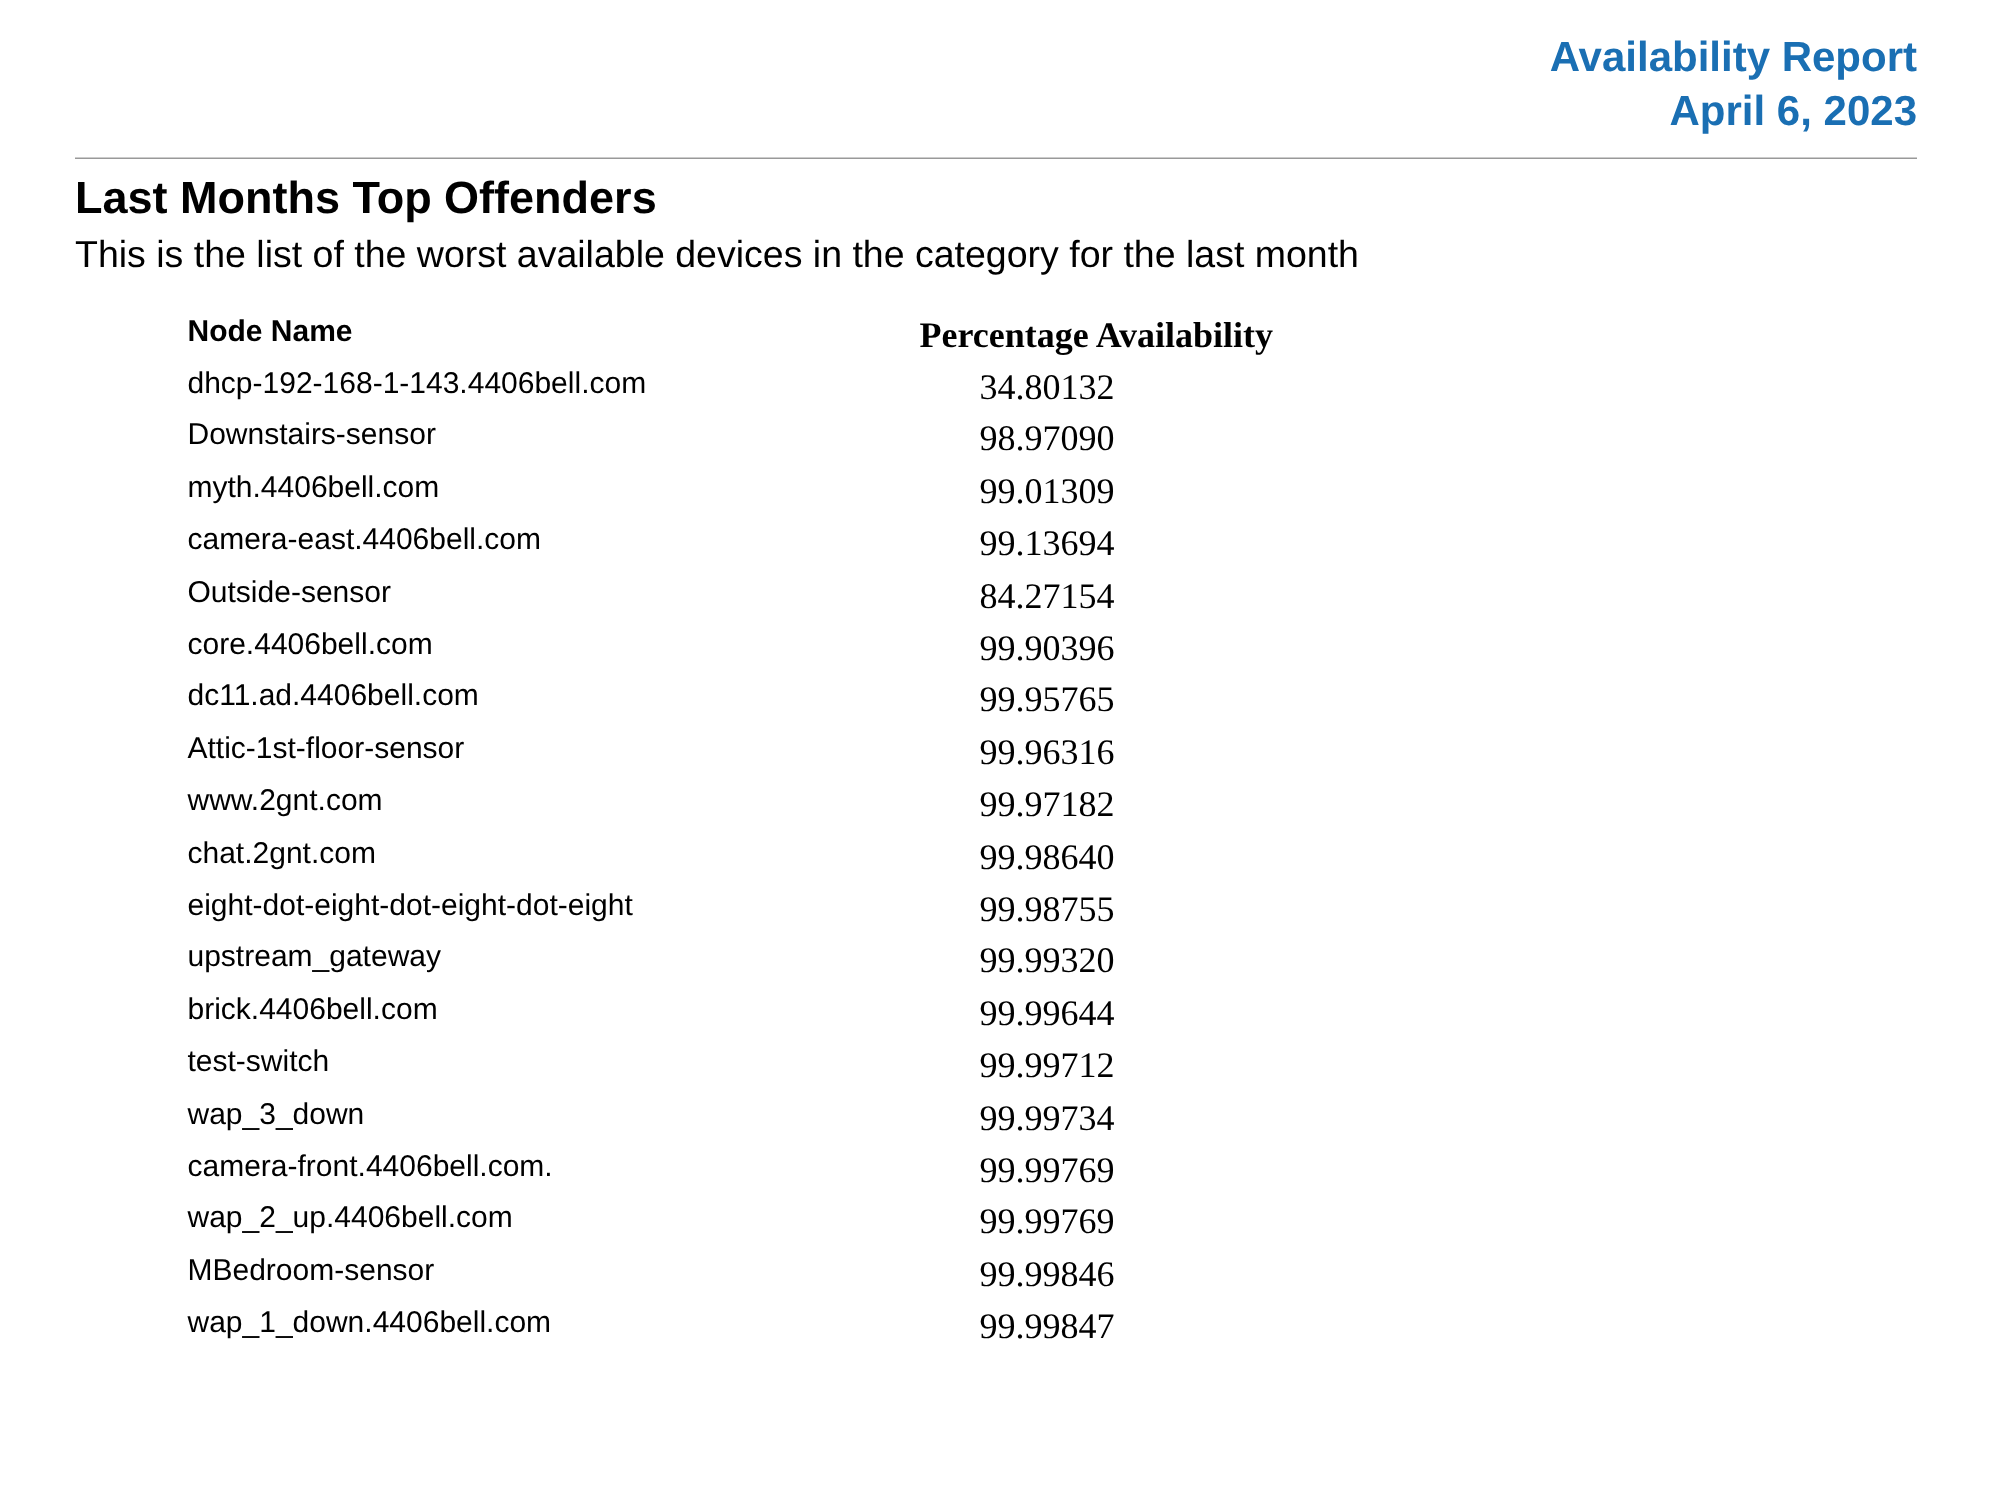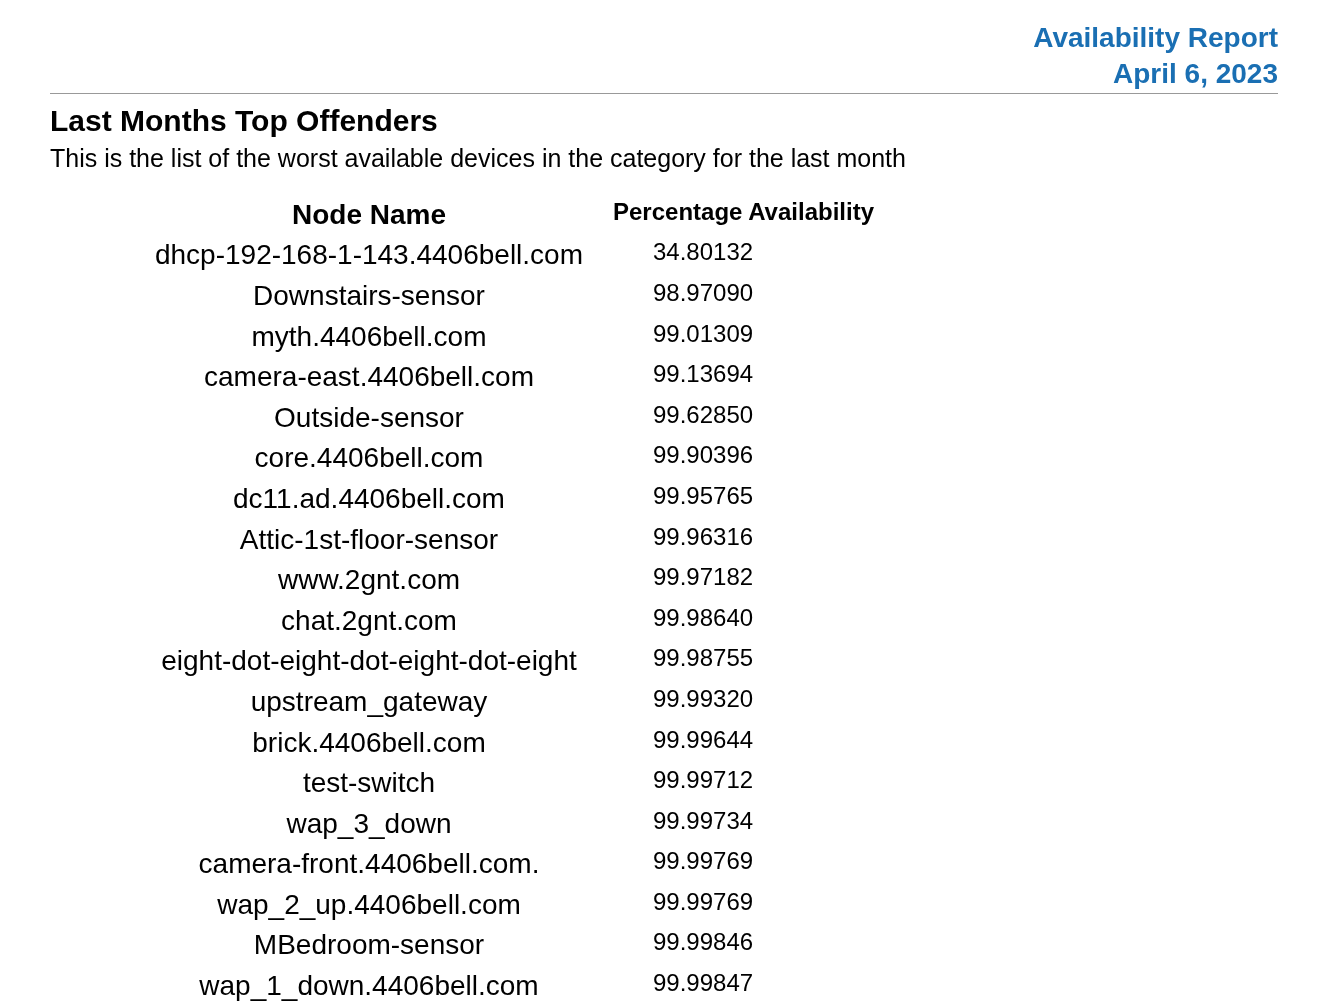--- a/index.html
+++ b/index.html
@@ -15,6 +15,7 @@
     }
     .header {
       text-align: right;
+      padding-bottom: 12px;
       border-bottom: 1px solid #999;
       margin-bottom: 10px;
     }

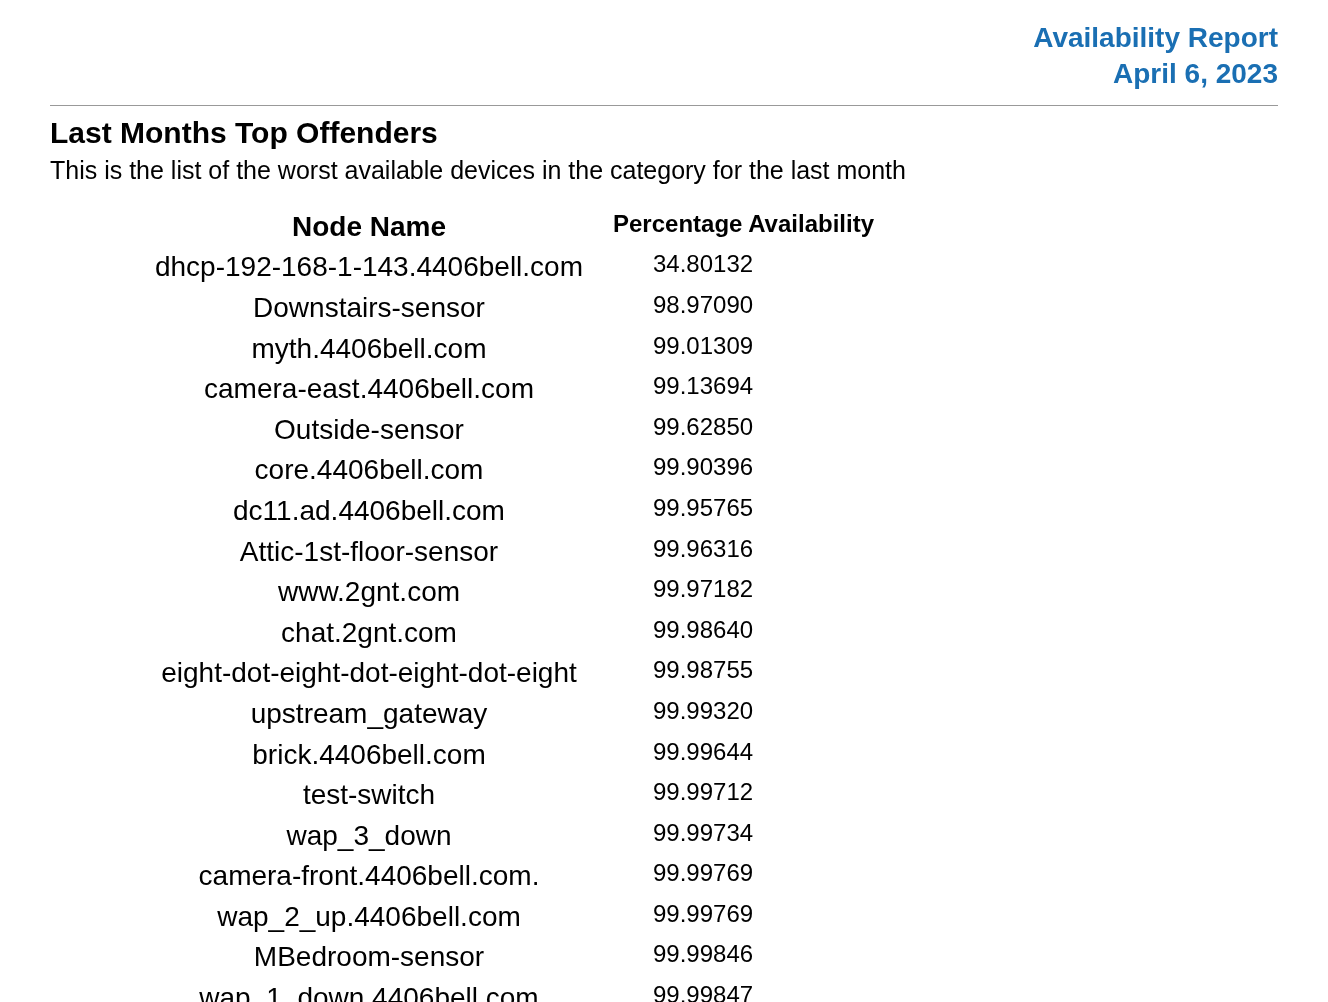--- a/index.html
+++ b/index.html
@@ -51,9 +51,8 @@
     }
     .col-node {
       width: 488px;
-      font-size: 28px;
+      font-size: 20px;
       line-height: 1.45;
-      text-align: center;
     }
     .col-pct {
       width: 300px;

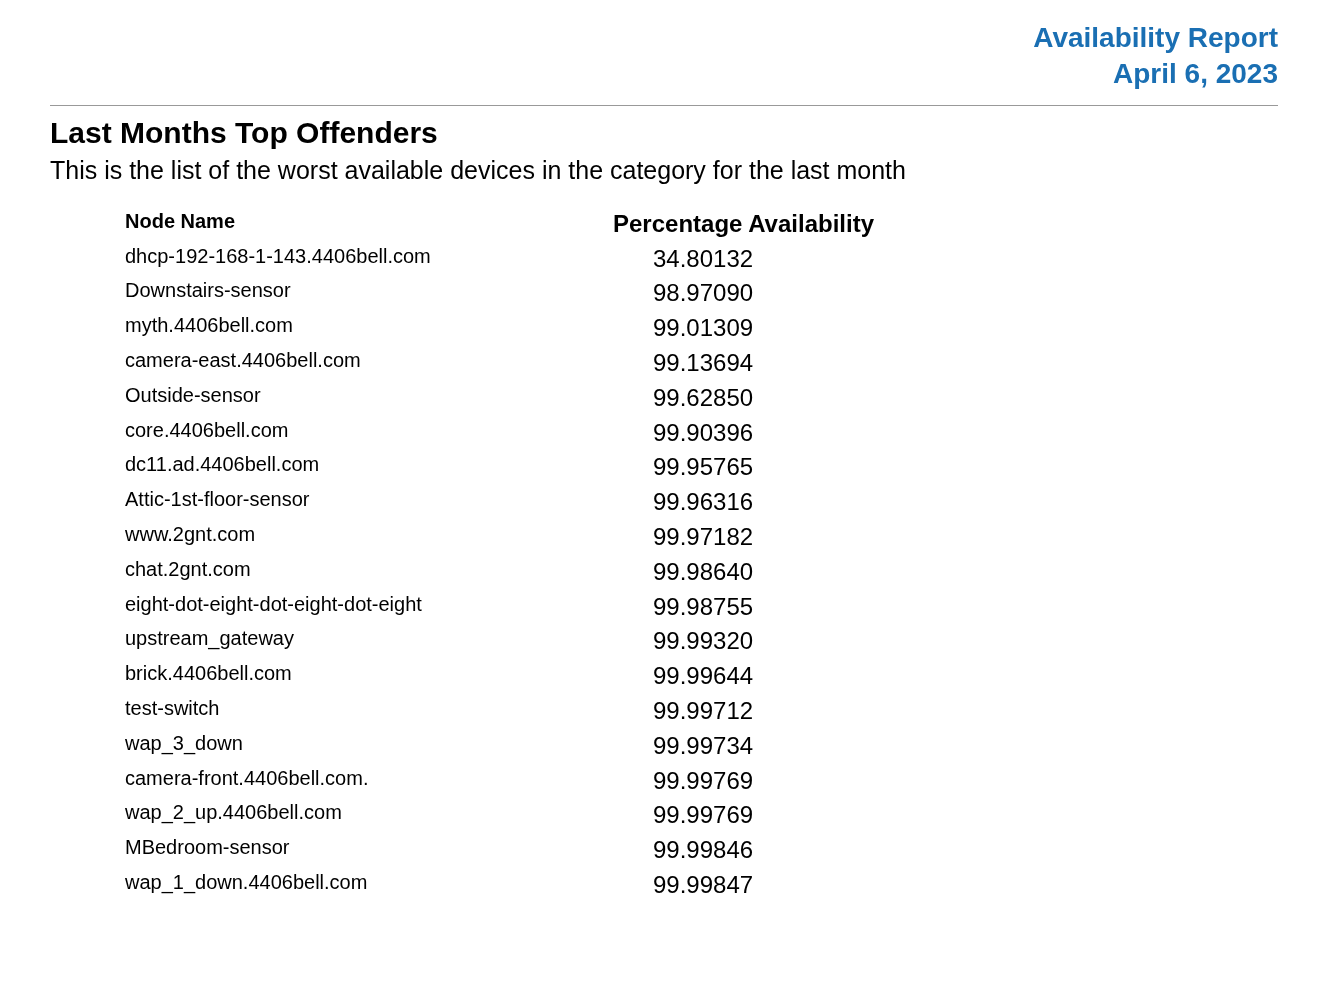--- a/index.html
+++ b/index.html
@@ -58,6 +58,7 @@
       width: 300px;
       font-size: 24px;
       line-height: 1.45;
+      font-family: Liberation Serif, serif;
     }
     .table-header .col-node,
     .table-header .col-pct {

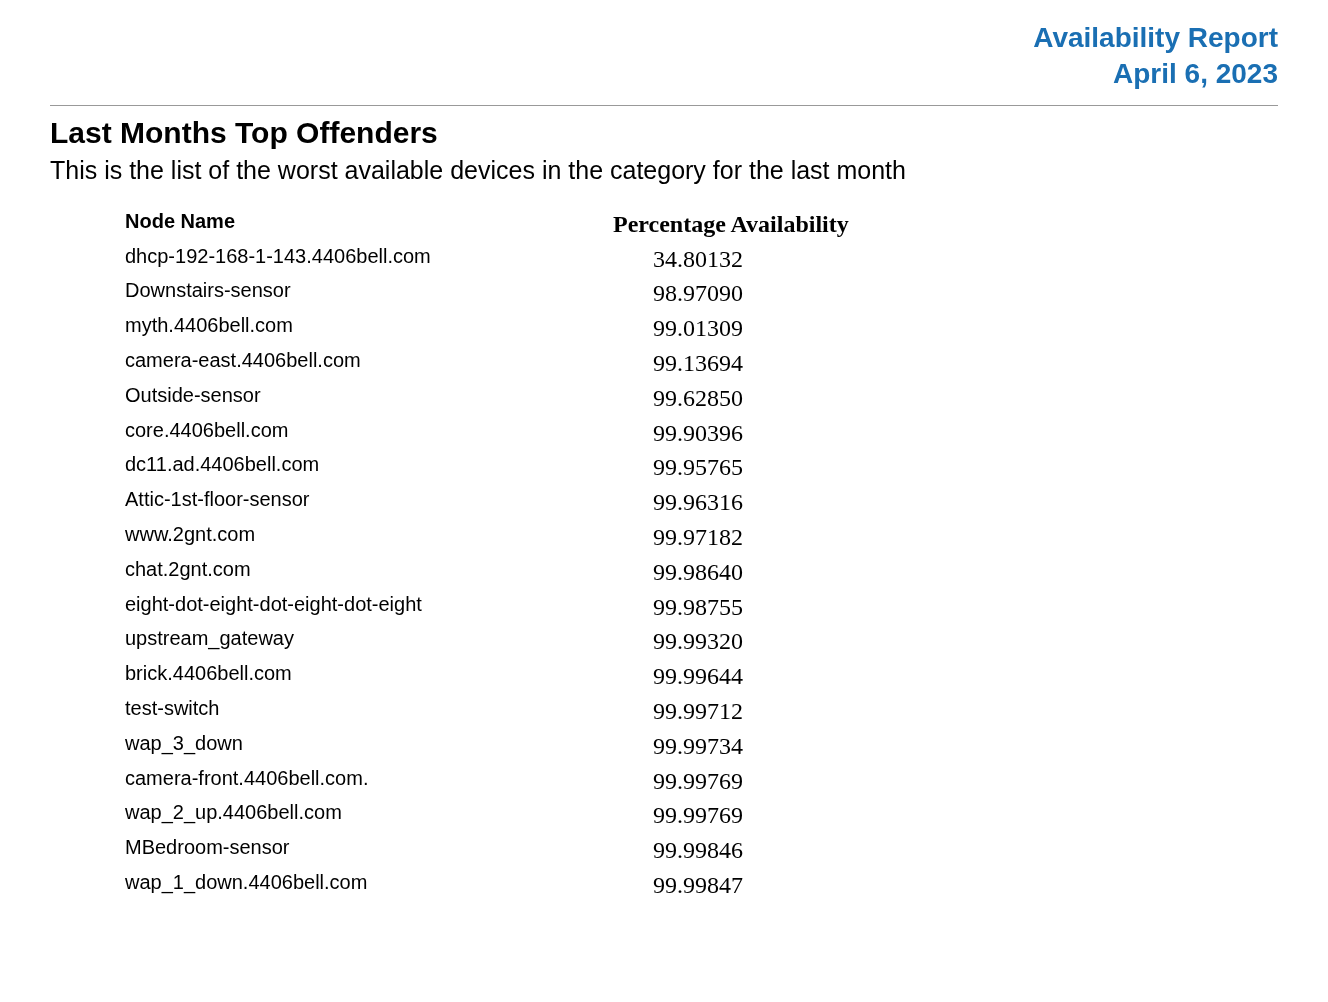--- a/index.html
+++ b/index.html
@@ -104,7 +104,7 @@
       </div>
       <div class="table-row">
         <div class="col-node">Outside-sensor</div>
-        <div class="col-pct">99.62850</div>
+        <div class="col-pct">84.27154</div>
       </div>
       <div class="table-row">
         <div class="col-node">core.4406bell.com</div>

